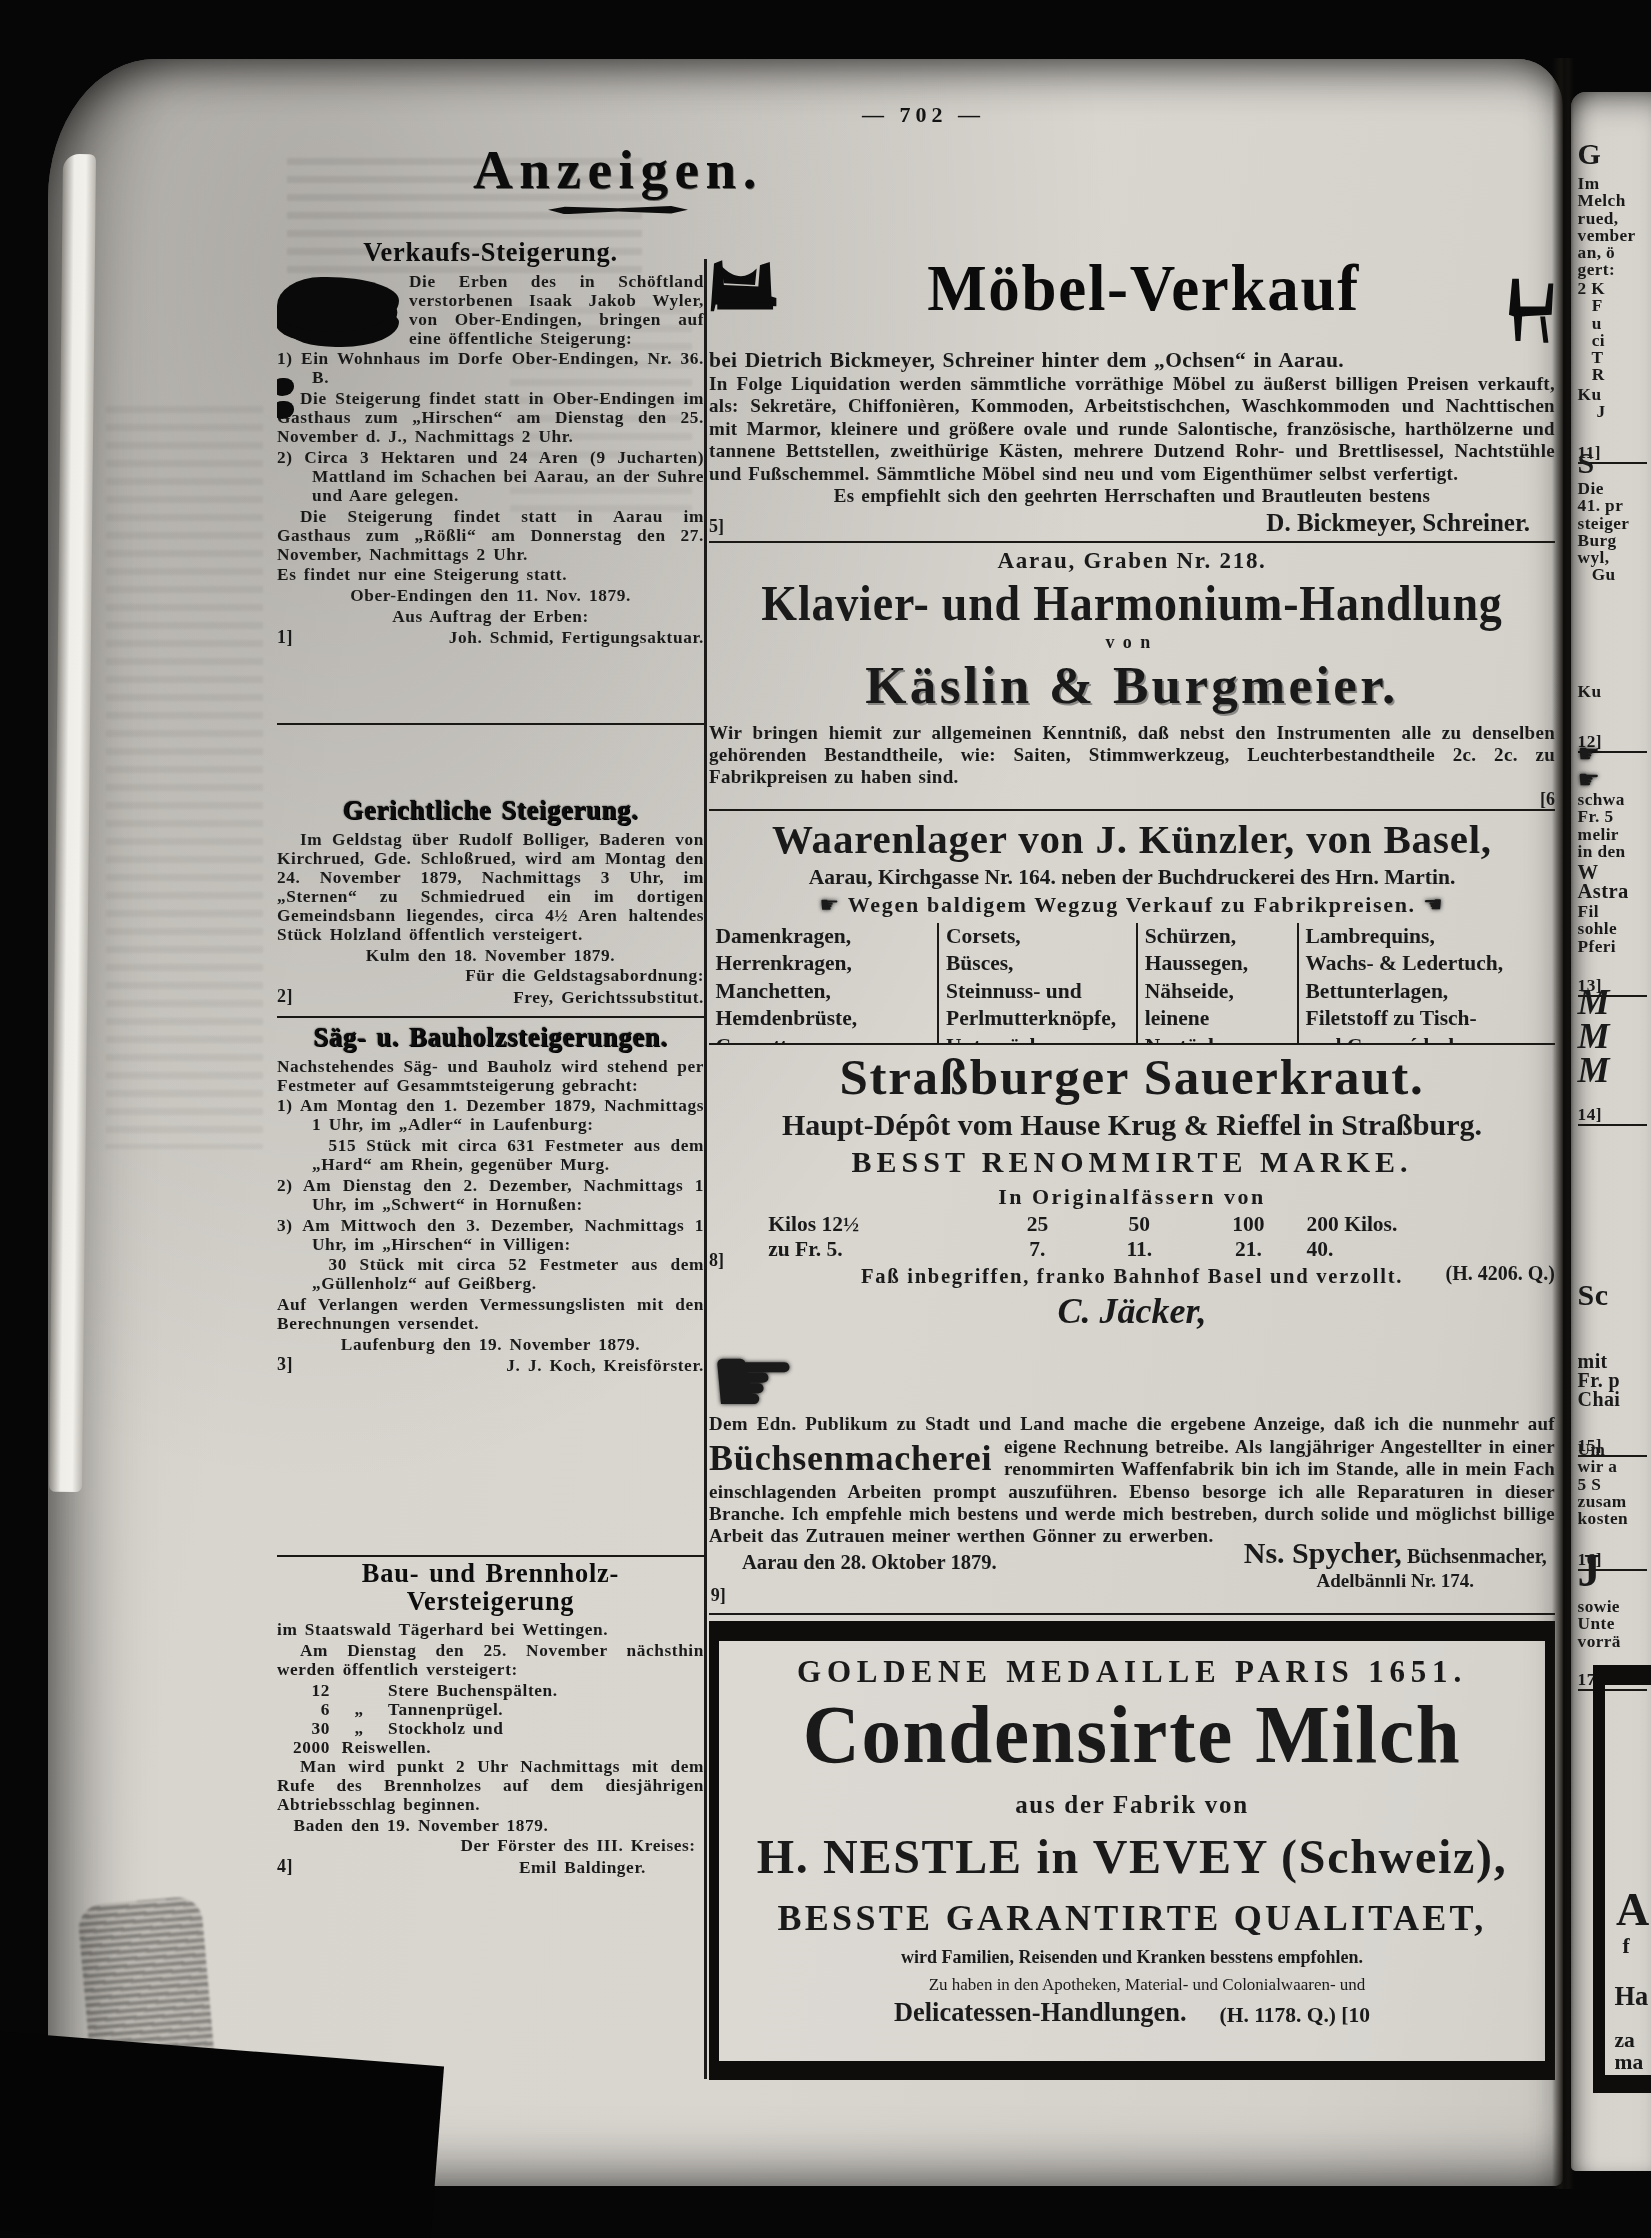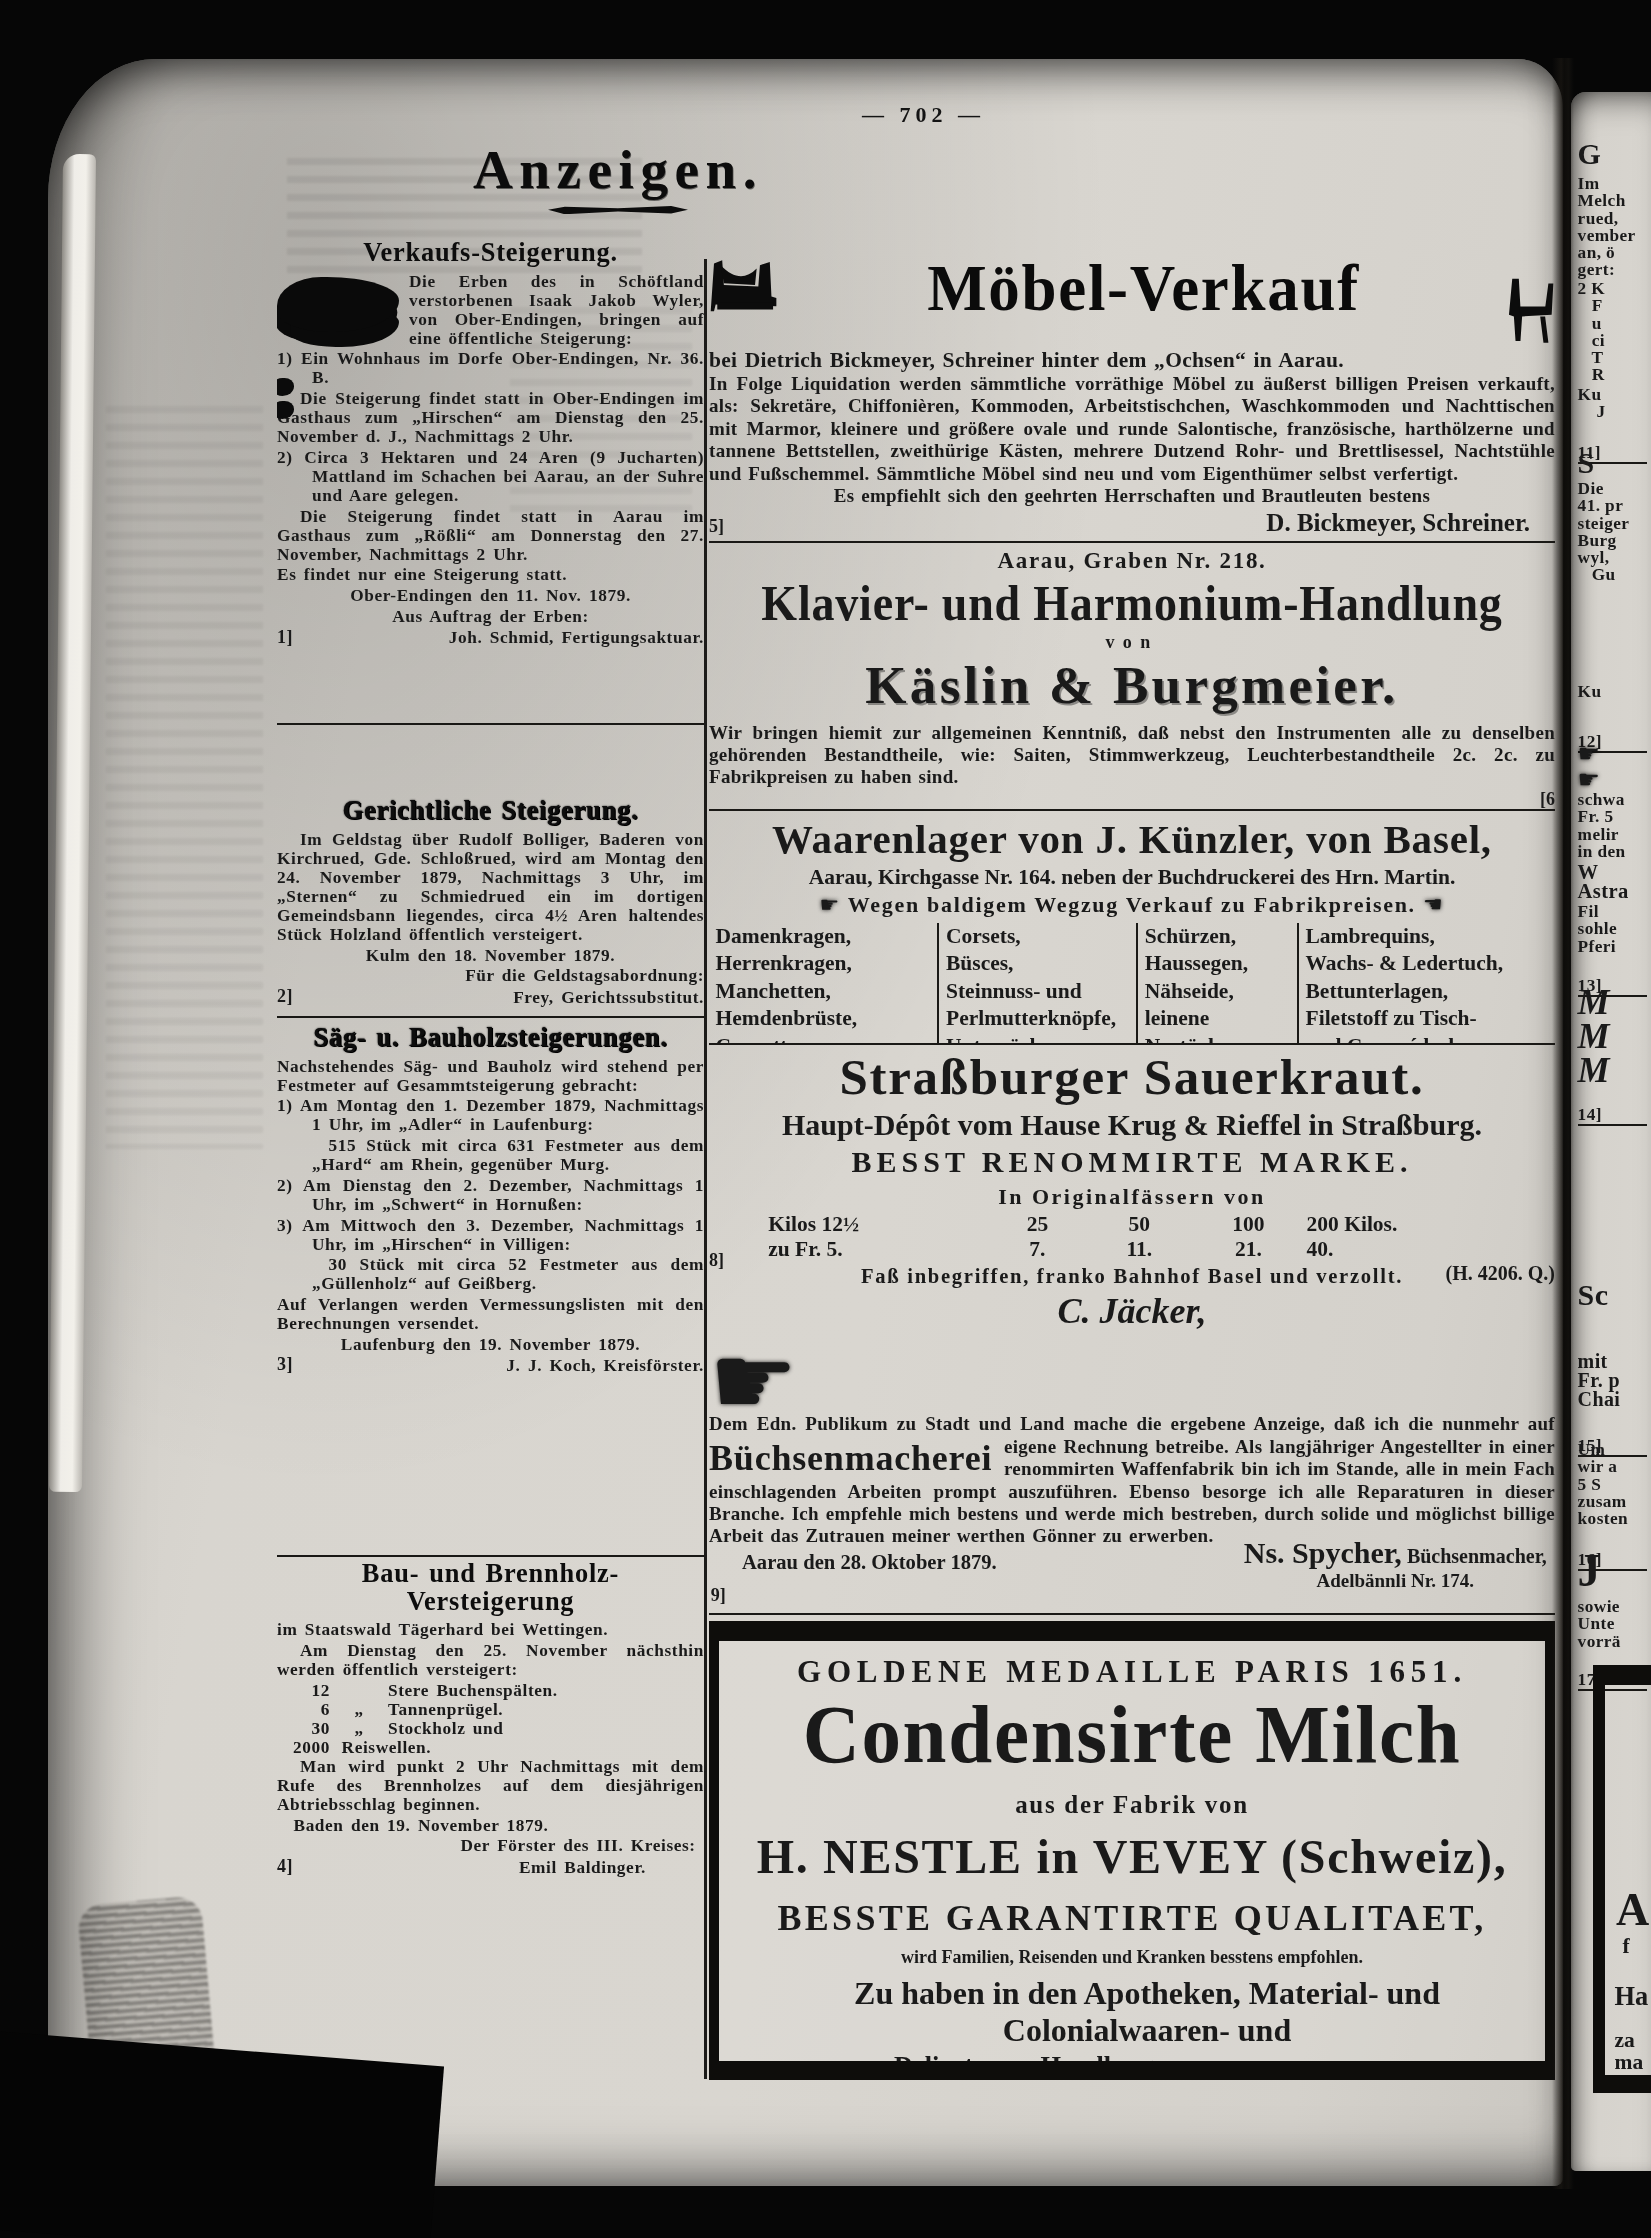--- a/index.html
+++ b/index.html
@@ -136,7 +136,7 @@
   .n-l3 { font-size:48px; font-weight:bold; letter-spacing:1.7px; margin-top:10px; }
   .n-l4 { font-size:36px; font-weight:bold; letter-spacing:3.3px; margin-top:13.2px; }
   .n-l5 { font-size:18px; font-weight:bold; margin-top:8.3px; }
-  .n-l6 { font-size:32px; font-weight:bold; margin-top:6.6px;margin-left:30px; }
+  .n-l6 { font-size:17px; font-weight:normal; margin-top:6.6px;margin-left:30px; }
   .n-l7row { display:flex; justify-content:center; gap:33px; font-size:26.4px; font-weight:bold; margin-top:1.7px; }
   .n-ref { font-size:21.5px; align-self:flex-end; }
 

